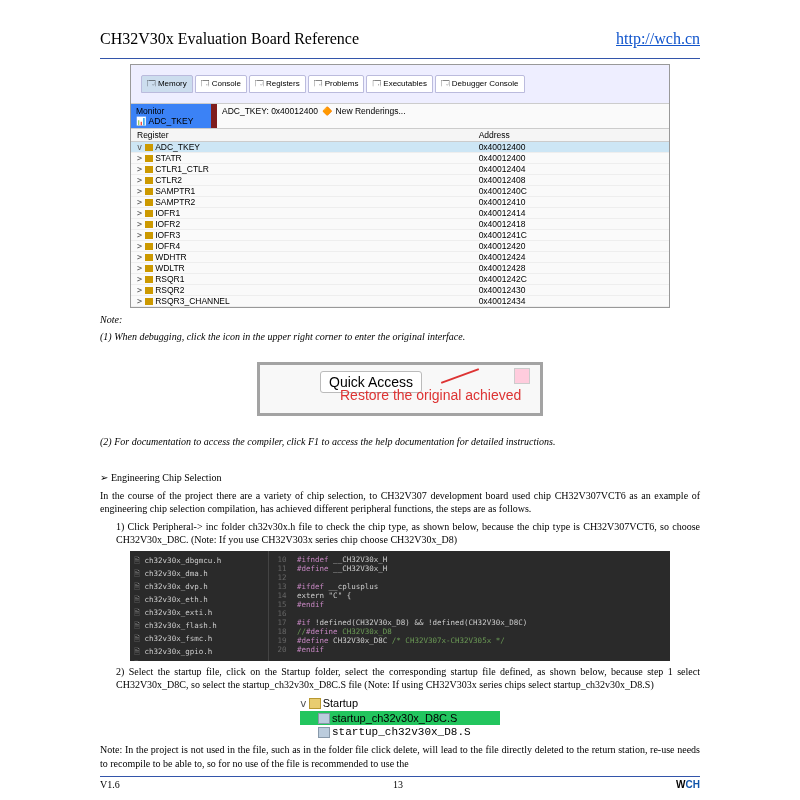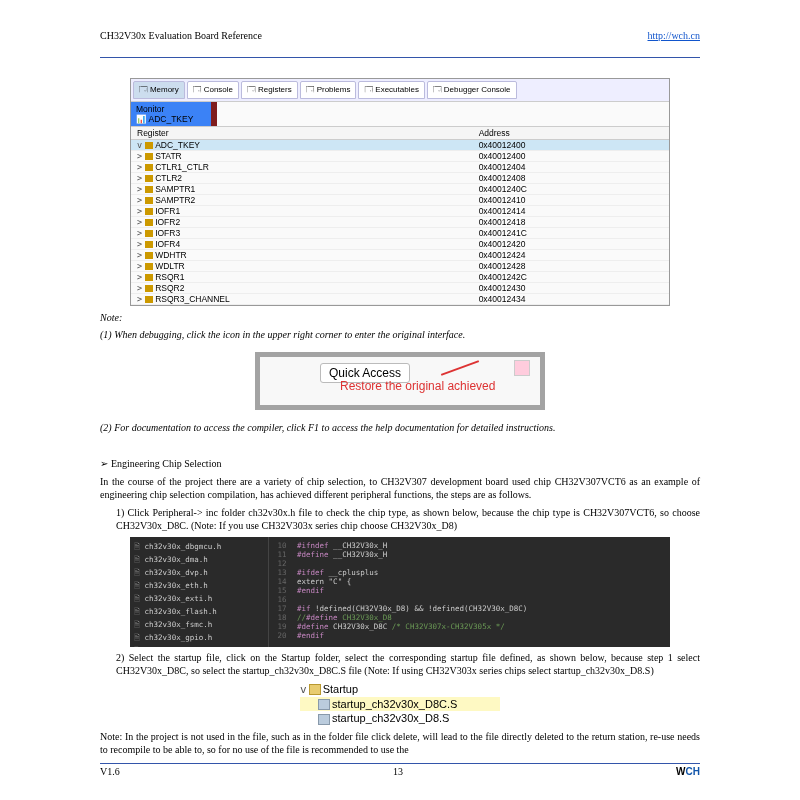--- a/index.html
+++ b/index.html
@@ -4,7 +4,7 @@
 <style>
 body{margin:0;background:#fff;font-family:"Times New Roman",serif;font-size:10px;color:#000;width:800px;height:800px;overflow:hidden}
 .page{padding:30px 100px 10px 100px}
-.hdr{display:flex;justify-content:space-between;border-bottom:1px solid #3355aa;padding-bottom:16px;margin-bottom:20px;font-size:10px}
+.hdr{display:flex;justify-content:space-between;border-bottom:1px solid #3355aa;padding-bottom:10px;margin-bottom:5px;font-size:16px}
 .hdr a{color:#1155cc;text-decoration:underline}
 .ftr{display:flex;justify-content:space-between;border-top:1px solid #3355aa;padding-top:2px;margin-top:6px;font-size:10px}
 .fig1{margin:0 30px 4px 30px;border:1px solid #999;font-family:Arial,sans-serif;font-size:8.5px;background:#fafafa}

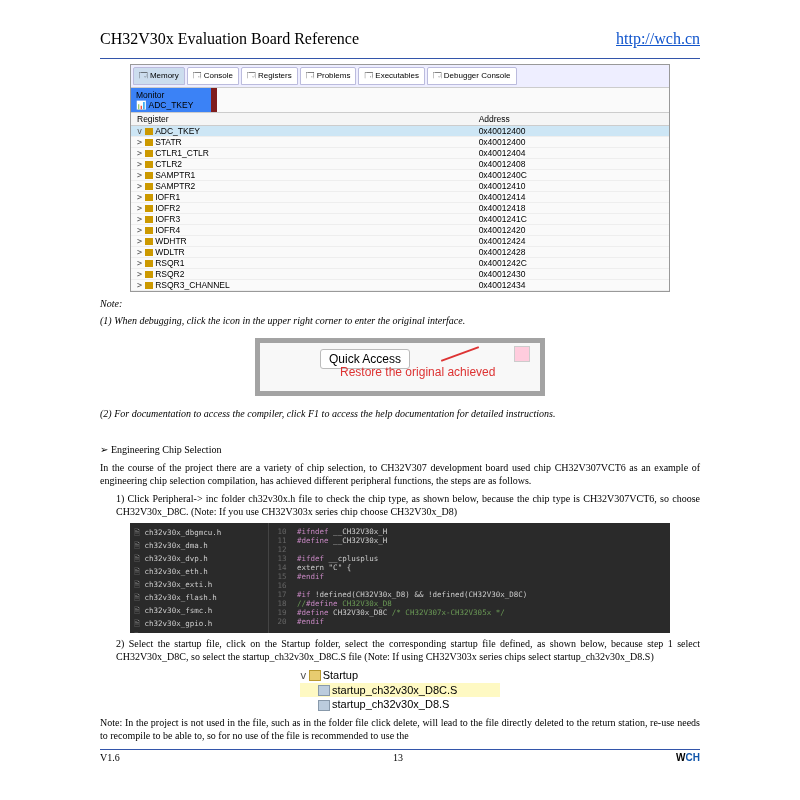--- a/index.html
+++ b/index.html
@@ -8,7 +8,7 @@
 .hdr a{color:#1155cc;text-decoration:underline}
 .ftr{display:flex;justify-content:space-between;border-top:1px solid #3355aa;padding-top:2px;margin-top:6px;font-size:10px}
 .fig1{margin:0 30px 4px 30px;border:1px solid #999;font-family:Arial,sans-serif;font-size:8.5px;background:#fafafa}
-.tabs{display:flex;gap:2px;padding:2px;background:#eef;border-bottom:1px solid #ccc}
+.tabs{display:flex;gap:2px;padding:10px;background:#eef;border-bottom:1px solid #ccc}
 .tab{padding:1px 5px;border:1px solid #bbd;background:#fff;border-radius:2px 2px 0 0;font-size:8px}
 .tab.act{background:#cde}
 .mon{display:flex;border-bottom:1px solid #ccc}

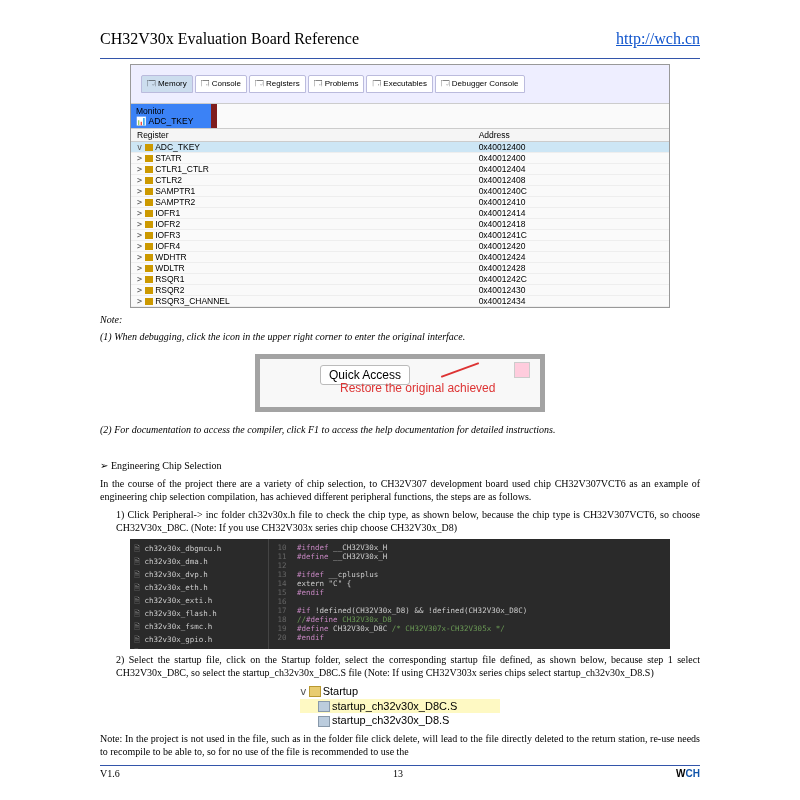--- a/index.html
+++ b/index.html
@@ -64,6 +64,7 @@
       </div>
  <div class="mon">
   <div class="monL"><span>Monitor</span><br>📊 <span>ADC_TKEY</span></div>
+  <div class="monR"><span>ADC_TKEY: 0x40012400</span> &nbsp;🔶 <span>New Renderings...</span></div>
  </div>
  <table class="tbl">
   <thead>

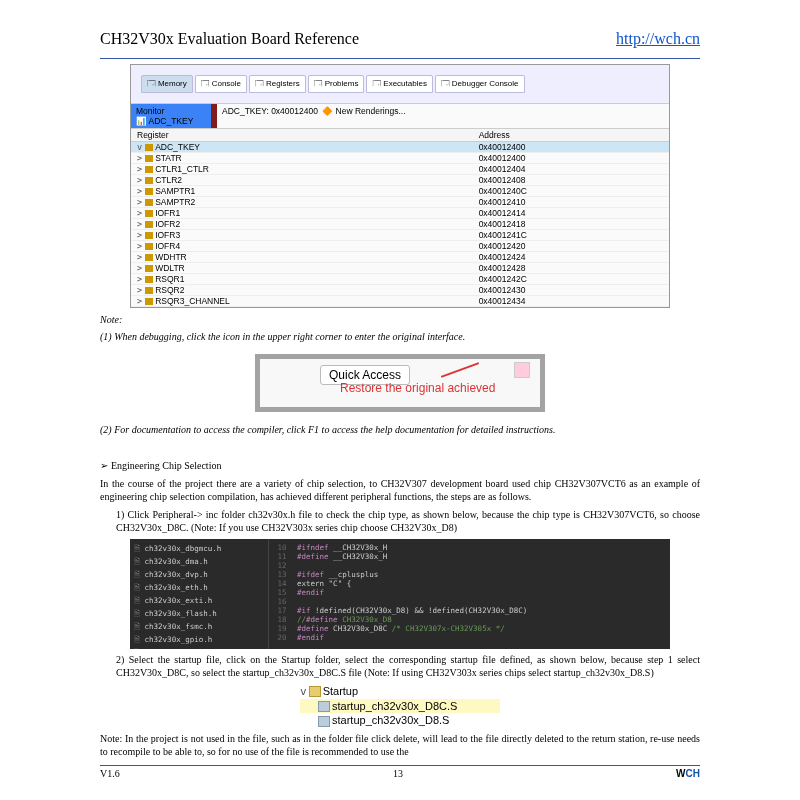--- a/index.html
+++ b/index.html
@@ -23,7 +23,7 @@
 .note{font-style:italic;margin:6px 0}
 .para{text-align:justify;margin:4px 0;line-height:1.35}
 .bul{margin:4px 0 4px 16px;text-align:justify;line-height:1.35}
-.fig2{margin:12px auto;width:280px;height:48px;border:5px solid #a3a3a3;background:#f8f8f8;position:relative;font-family:Arial;font-size:12px}
+.fig2{margin:20px auto;width:280px;height:48px;border:3px solid #a3a3a3;background:#f8f8f8;position:relative;font-family:Arial;font-size:14px}
 .qa{position:absolute;top:6px;left:60px;border:1px solid #bbb;padding:2px 8px;background:#fff;border-radius:3px}
 .rb{position:absolute;top:3px;right:10px;border:1px solid #ccc;width:14px;height:14px;background:#fcd}
 .rt{position:absolute;top:22px;left:80px;color:#d33}

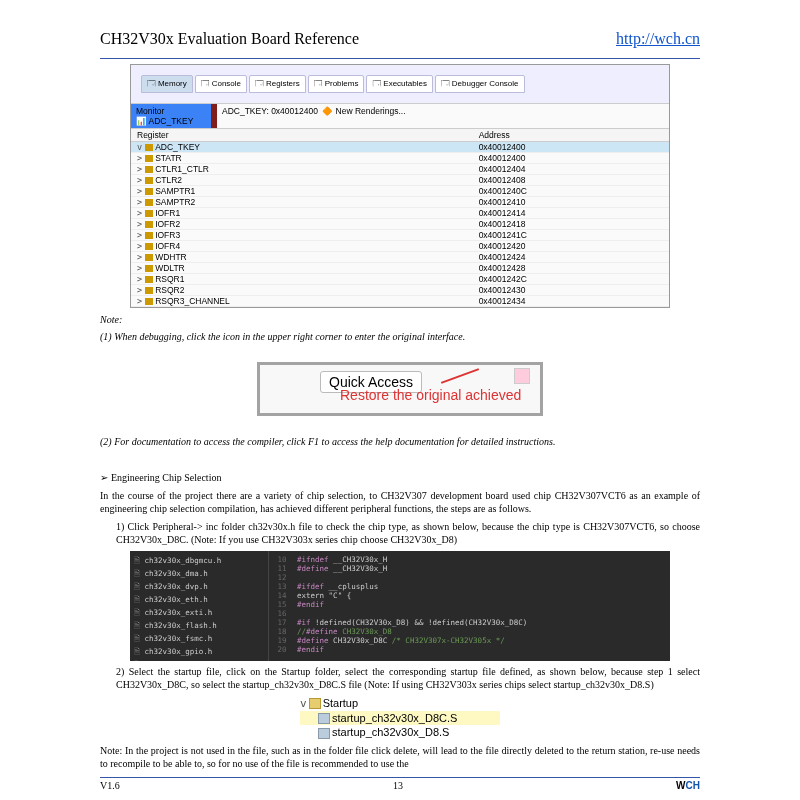--- a/index.html
+++ b/index.html
@@ -41,7 +41,7 @@
 .fold .exp2{color:#555;font-family:monospace;margin-right:2px}
 .fico2{display:inline-block;width:10px;height:9px;background:#e8cc70;border:1px solid #b89830;vertical-align:middle;margin-right:2px}
 .sico{display:inline-block;width:10px;height:9px;background:#bcd;border:1px solid #89a;vertical-align:middle;margin-right:2px}
-.sel2{background:#fef9c3}
+.sel2{background:#22c55e}
 .wch{font-family:Arial;font-weight:bold;font-size:10px}.wch b{color:#15a}
 </style>
 </head>

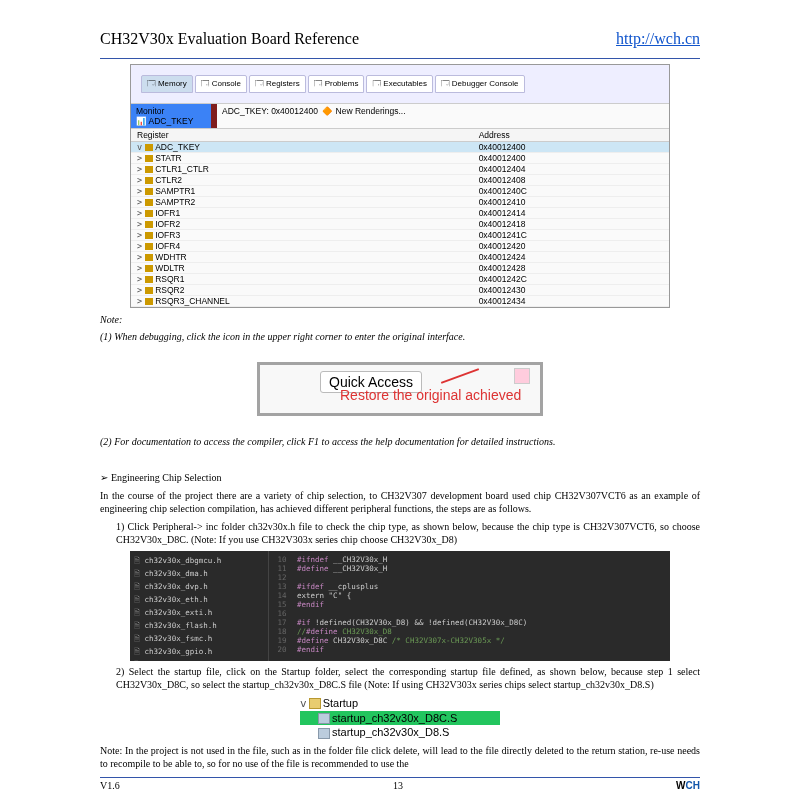--- a/index.html
+++ b/index.html
@@ -220,7 +220,7 @@
  <div class="fold"><span class="exp2">v</span><span class="fico2"></span><span>Startup</span></div>
  <div id="f4files">
         <div class="fold sel2" style="padding-left: 18px;"><span class="sico"></span>startup_ch32v30x_D8C.S</div>
-        <div class="fold" style="padding-left: 18px;"><span class="sico"></span>startup_ch32v30x_D8.S</div>
+        <div class="fold" style="padding-left: 18px; font-family: Liberation Mono, monospace;"><span class="sico"></span>startup_ch32v30x_D8.S</div>
       </div>
 </div>
 

